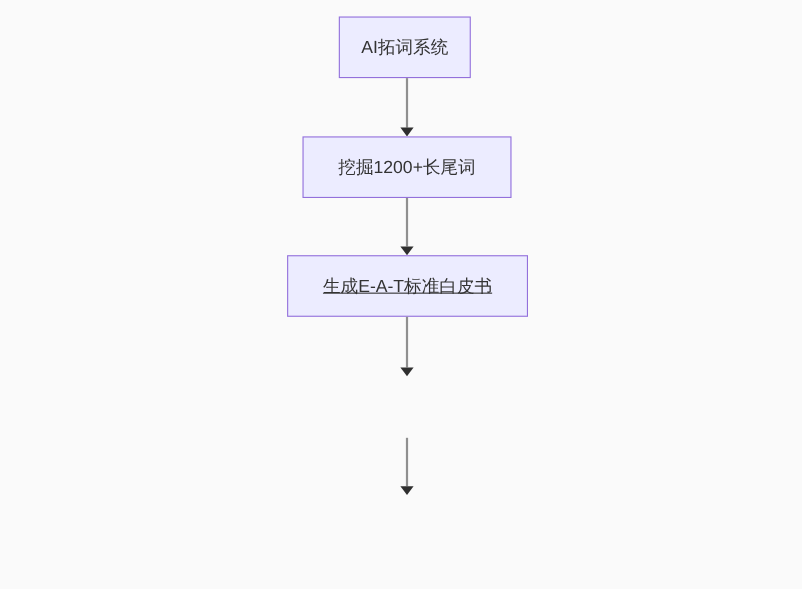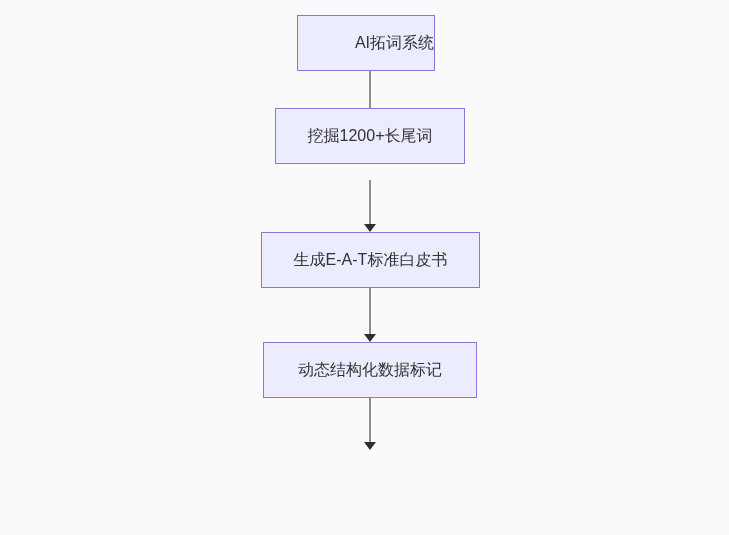--- a/index.html
+++ b/index.html
@@ -36,7 +36,7 @@
     text-align: center;
     white-space: nowrap;
   }
-  .node-1 { left: 297px; top: 15px;  width: 138px; height: 56px; justify-content: flex-end; }
+  .node-1 { left: 308px; top: 15px;  width: 120px; height: 56px; }
   .node-2 { left: 275px; top: 108px; width: 190px; height: 56px; }
   .node-3 { left: 261px; top: 232px; width: 219px; height: 56px; }
   .node-4 { left: 263px; top: 342px; width: 214px; height: 56px; }

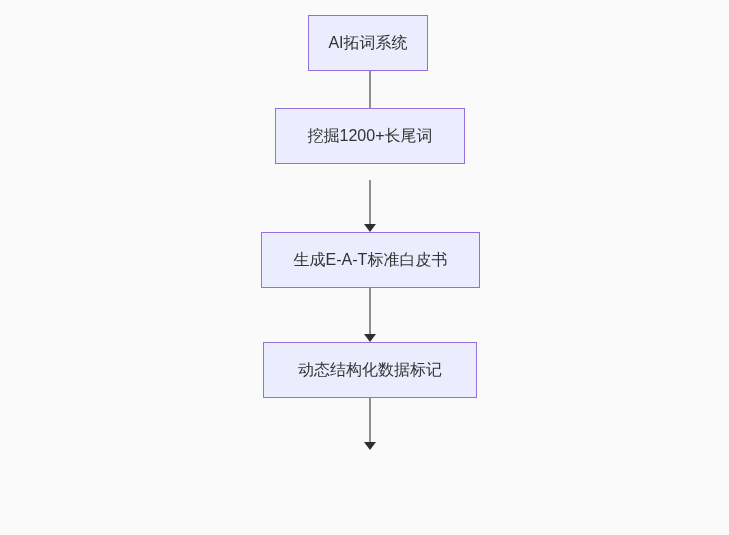--- a/index.html
+++ b/index.html
@@ -37,7 +37,7 @@
     white-space: nowrap;
   }
   .node-1 { left: 308px; top: 15px;  width: 120px; height: 56px; }
-  .node-2 { left: 275px; top: 108px; width: 190px; height: 56px; }
+  .node-2 { left: 275px; top: 124px; width: 190px; height: 56px; }
   .node-3 { left: 261px; top: 232px; width: 219px; height: 56px; }
   .node-4 { left: 263px; top: 342px; width: 214px; height: 56px; }
   .node-5 { left: 254px; top: 450px; width: 233px; height: 55px; border-color: var(--node-border-light); }

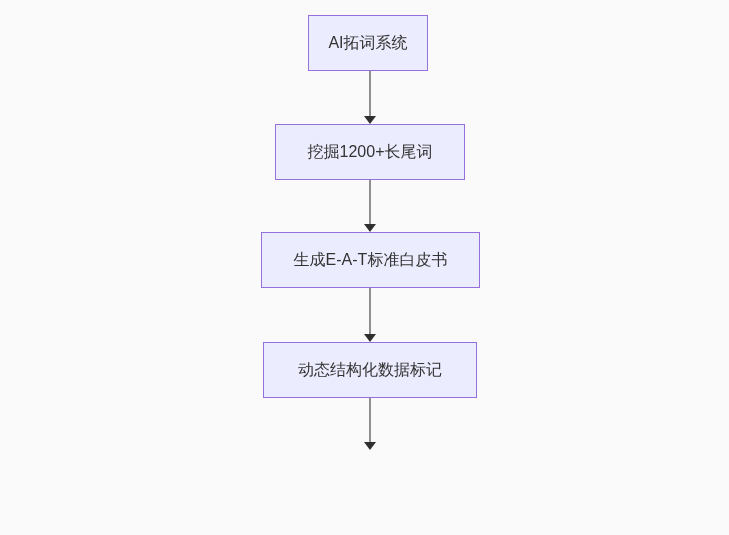--- a/index.html
+++ b/index.html
@@ -38,7 +38,7 @@
   }
   .node-1 { left: 308px; top: 15px;  width: 120px; height: 56px; }
   .node-2 { left: 275px; top: 124px; width: 190px; height: 56px; }
-  .node-3 { left: 261px; top: 232px; width: 219px; height: 56px; }
+  .node-3 { left: 261px; top: 232px; width: 219px; height: 56px; text-decoration: underline; }
   .node-4 { left: 263px; top: 342px; width: 214px; height: 56px; }
   .node-5 { left: 254px; top: 450px; width: 233px; height: 55px; border-color: var(--node-border-light); }
   .edge {

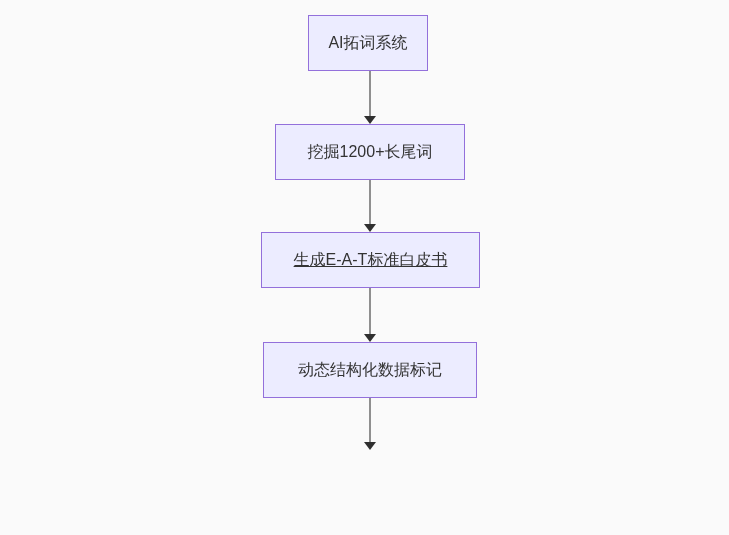--- a/index.html
+++ b/index.html
@@ -99,9 +99,6 @@
     <div class="arrowhead"></div>
   </div>
 
-  <div class="node node-4">
-    <span>动态结构化数据标记</span>
-  </div>
 
   <div class="edge edge-4">
     <div class="edge-line"></div>

